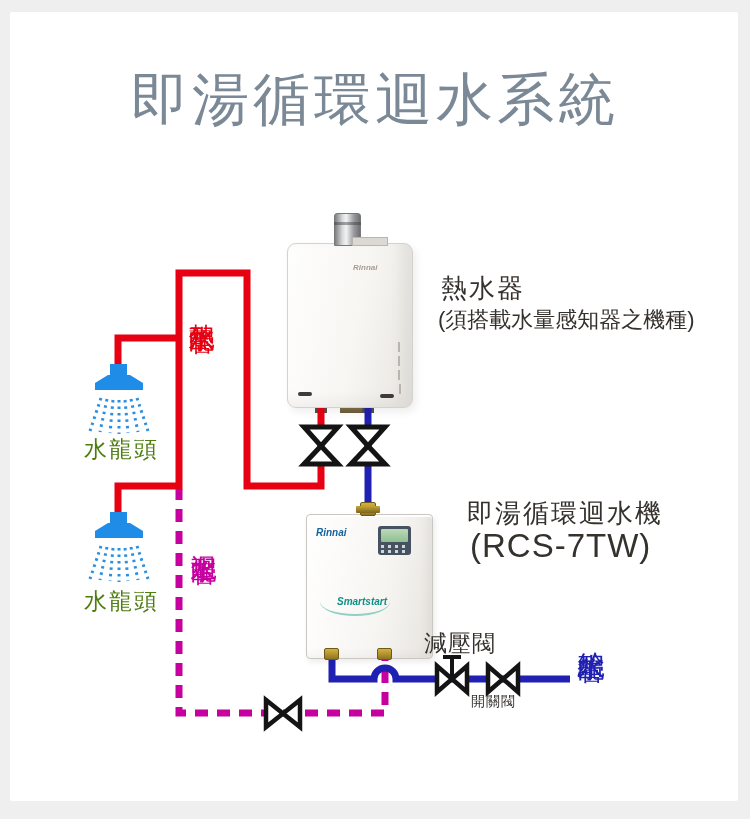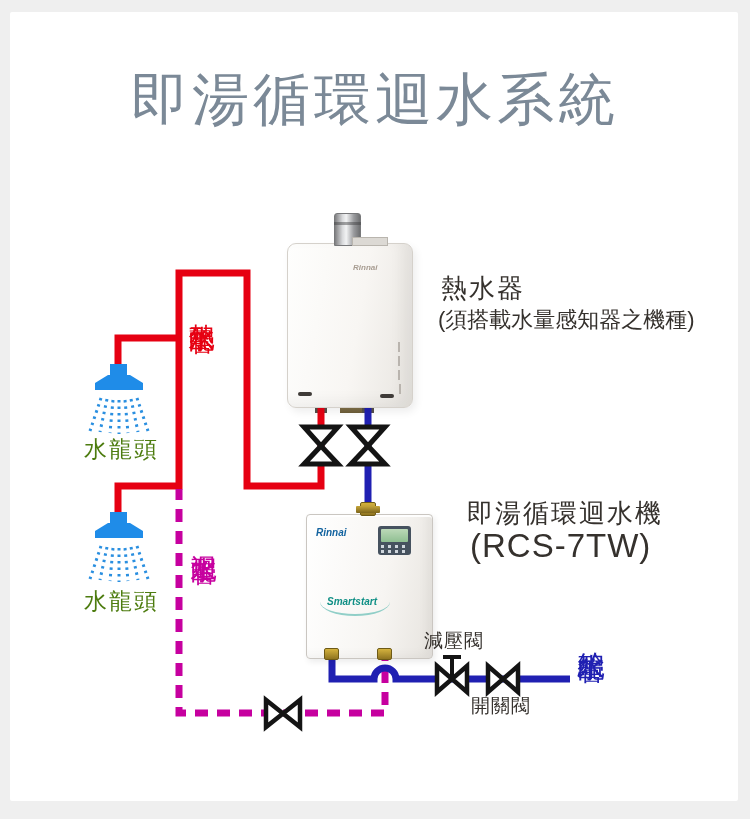--- a/index.html
+++ b/index.html
@@ -95,7 +95,7 @@
     border-bottom:2px solid #7fc8c0; border-radius:50%; opacity:.85;
   }
   .unit-sub-brand {
-    position:absolute; left:327px; top:596px; z-index:5;
+    position:absolute; left:337px; top:596px; z-index:5;
     font-size:10px; font-weight:bold; font-style:italic; color:#0f8f85;
   }
   .brass {

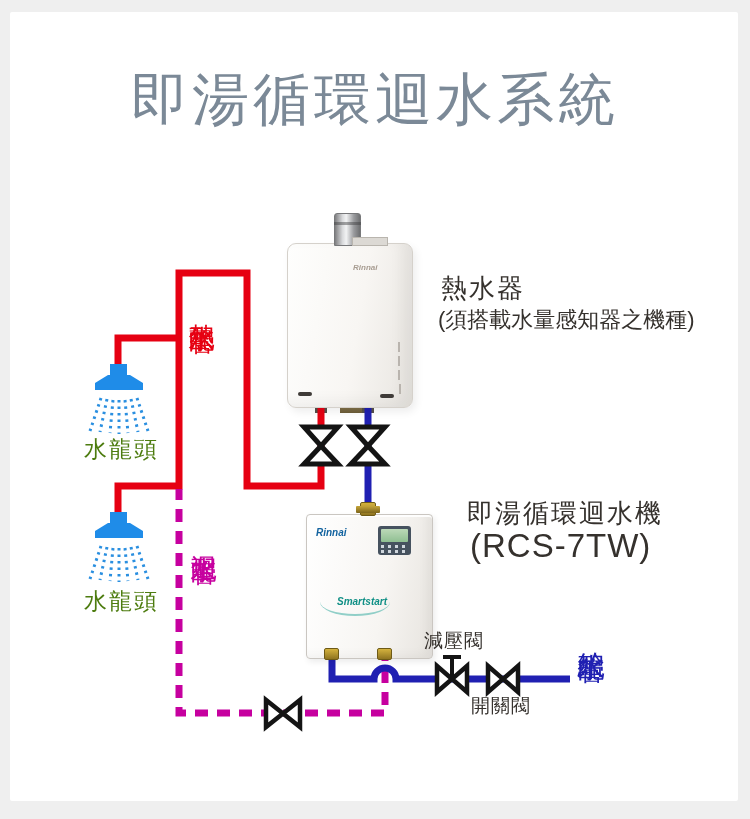--- a/index.html
+++ b/index.html
@@ -34,7 +34,7 @@
   .heater-note{ left:438px; top:305px; font-size:22px; letter-spacing:0px; }
   .unit-lbl  { left:460px; top:496px; font-size:26px; letter-spacing:2px;margin-left:7px; }
   .unit-model{ left:460px; top:527px; font-size:33px; letter-spacing:1px;margin-left:10px; }
-  .prv-lbl   { left:424px; top:628px; font-size:19px; letter-spacing:1px; }
+  .prv-lbl   { left:424px; top:628px; font-size:23px; letter-spacing:1px; }
   .onoff-lbl { left:471px; top:693px; font-size:19px; letter-spacing:1px; }
 
   

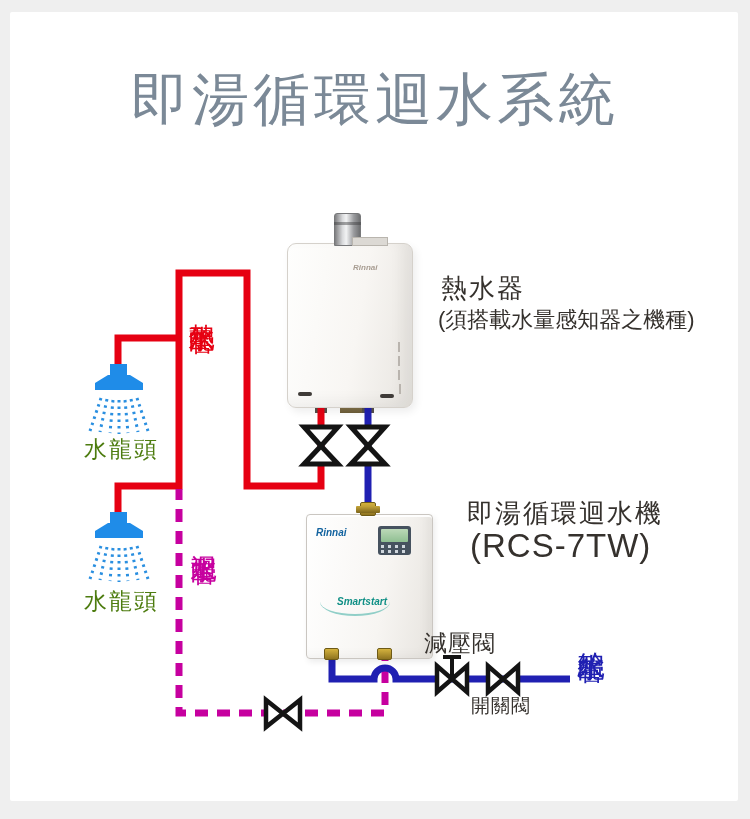--- a/index.html
+++ b/index.html
@@ -35,7 +35,7 @@
   .unit-lbl  { left:460px; top:496px; font-size:26px; letter-spacing:2px;margin-left:7px; }
   .unit-model{ left:460px; top:527px; font-size:33px; letter-spacing:1px;margin-left:10px; }
   .prv-lbl   { left:424px; top:628px; font-size:23px; letter-spacing:1px; }
-  .onoff-lbl { left:471px; top:693px; font-size:19px; letter-spacing:1px; }
+  .onoff-lbl { left:471px; top:693px; font-size:14px; letter-spacing:1px; }
 
   
   .heater {

